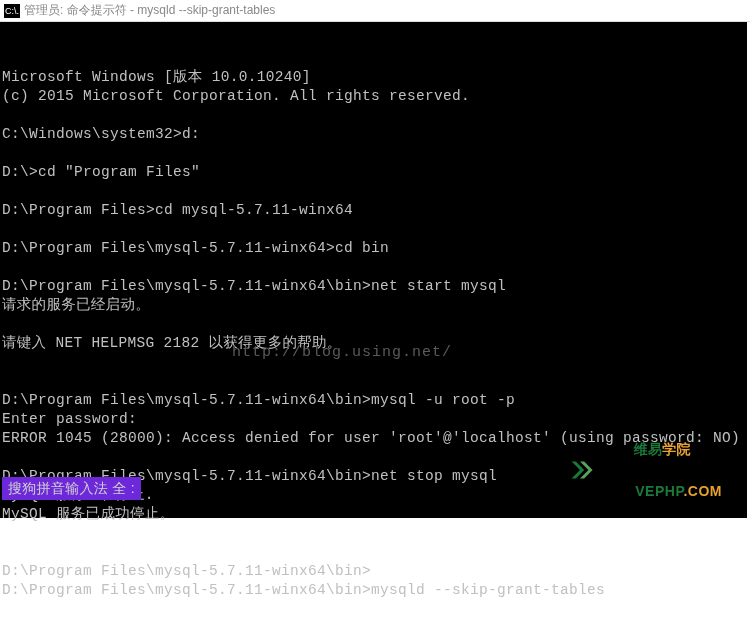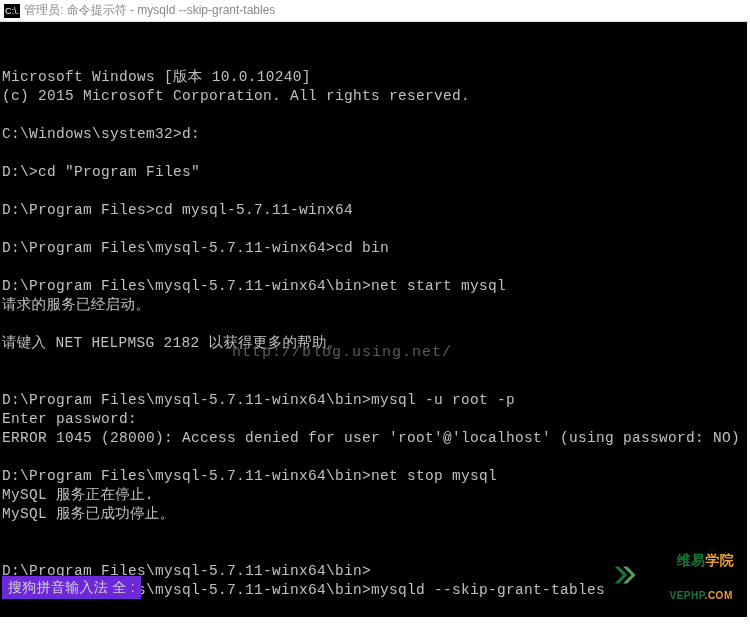--- a/index.html
+++ b/index.html
@@ -45,7 +45,7 @@
       background: #000000;
       color: #c0c0c0;
       width: 747px;
-      height: 595px;
+      height: 496px;
       padding: 8px 0 0 2px;
       font-size: 14.5px;
       line-height: 19px;

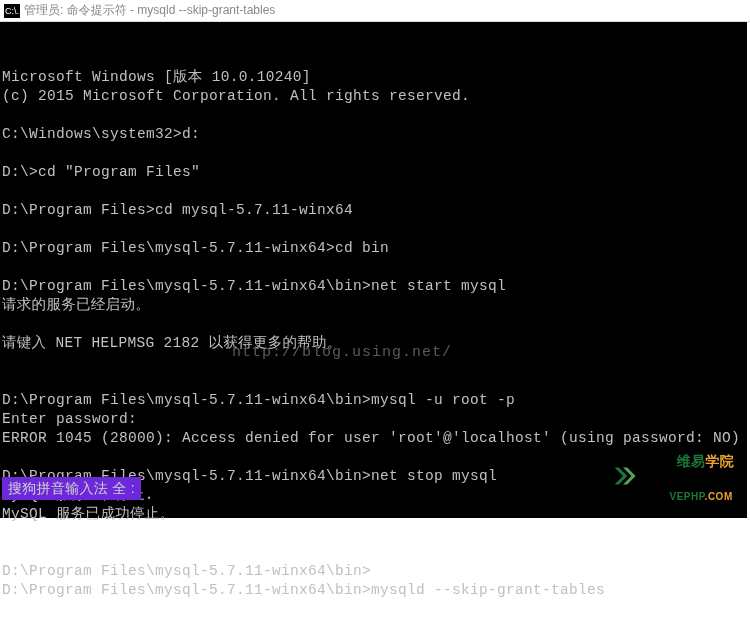--- a/index.html
+++ b/index.html
@@ -79,7 +79,7 @@
     .logo-watermark {
       position: absolute;
       bottom: 6px;
-      right: 13px;
+      right: 25px;
       display: flex;
       align-items: center;
       gap: 6px;

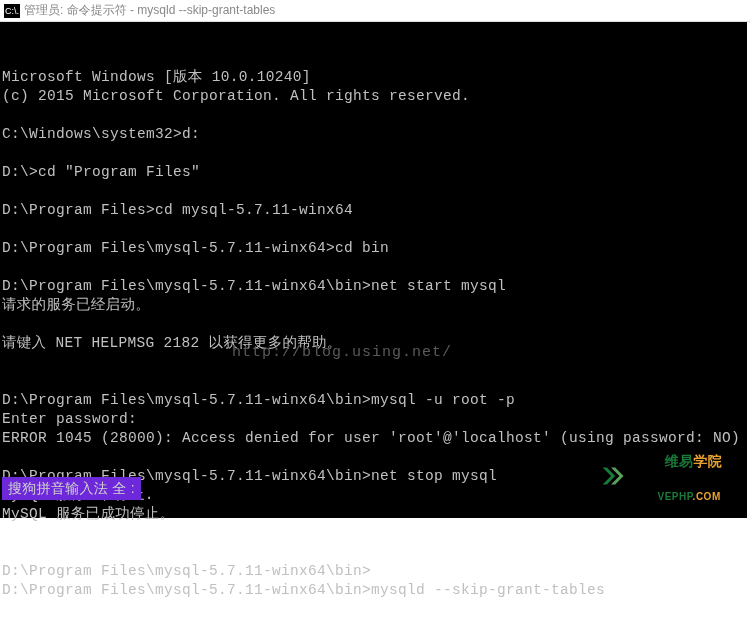--- a/index.html
+++ b/index.html
@@ -103,7 +103,7 @@
       color: #e8a030;
     }
     .logo-url {
-      font-size: 10px;
+      font-size: 14px;
       font-weight: bold;
       color: #1a7a3a;
       font-family: Arial, sans-serif;

